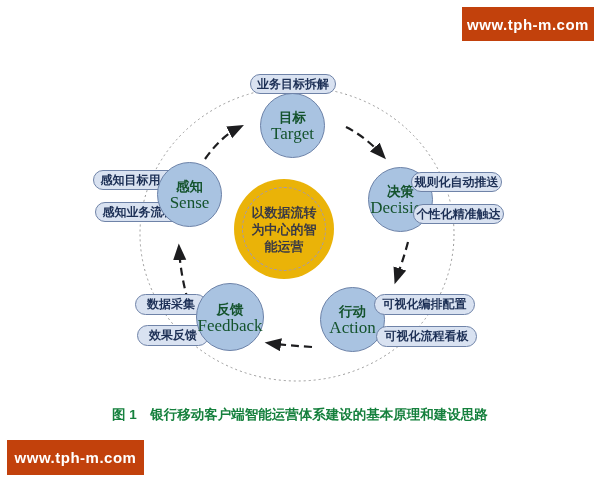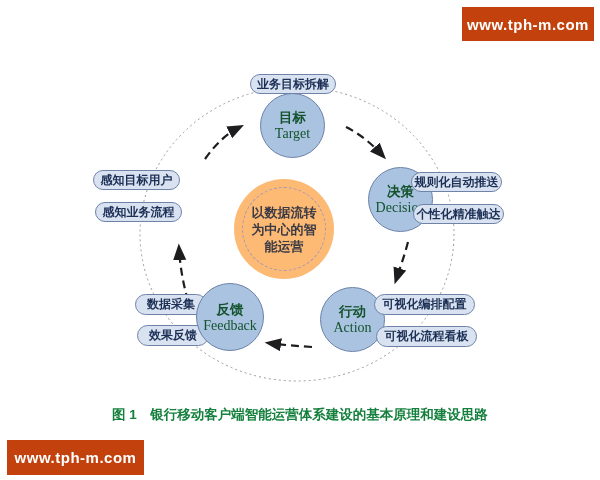--- a/index.html
+++ b/index.html
@@ -13,7 +13,7 @@
           display:flex;flex-direction:column;align-items:center;justify-content:center;
           color:#14532d;z-index:2;box-sizing:border-box;}
   .circle .zh{font-size:13.5px;font-weight:bold;line-height:16px;}
-  .circle .en{font-size:14px;line-height:15px;text-align:center;}
+  .circle .en{font-size:17px;line-height:15px;text-align:center;}
   .pill{position:absolute;background:#d9e2f1;border:1.2px solid #6f83a8;border-radius:11px;
         display:flex;align-items:center;justify-content:center;color:#1c2f55;
         font-size:12px;font-weight:bold;box-sizing:border-box;white-space:nowrap;text-align:center;}

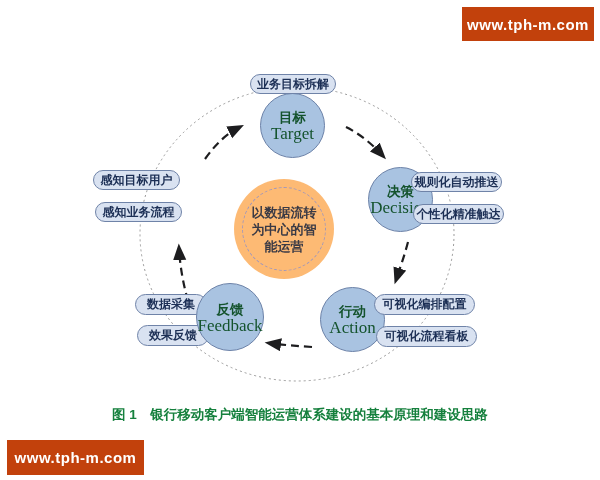--- a/index.html
+++ b/index.html
@@ -84,6 +84,10 @@
     <span class="zh">反馈</span>
     <span class="en">Feedback</span>
   </div>
+  <div class="circle" style="left:157px;top:162px;width:65px;height:65px;">
+    <span class="zh">感知</span>
+    <span class="en">Sense</span>
+  </div>
 
   <div class="center-circle">
     <div class="center-inner">

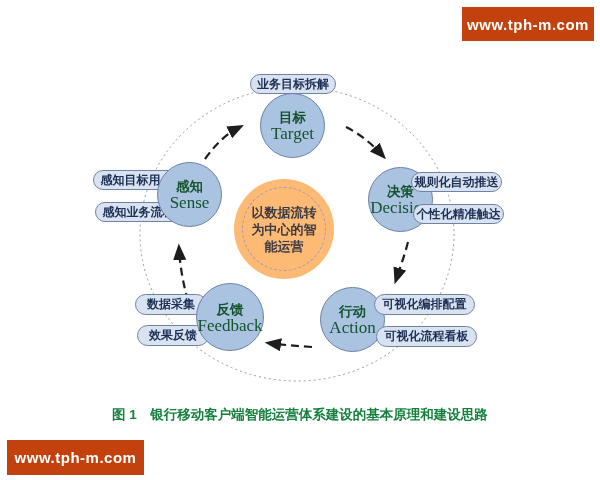--- a/index.html
+++ b/index.html
@@ -20,7 +20,7 @@
   .pill.under{z-index:1;}
   .pill.over{z-index:3;}
   .center-circle{position:absolute;left:234px;top:179px;width:100px;height:100px;border-radius:50%;
-        background:#fdba74;z-index:2;display:flex;align-items:center;justify-content:center;}
+        background:#eab308;z-index:2;display:flex;align-items:center;justify-content:center;}
   .center-inner{width:82px;height:82px;border-radius:50%;border:1px dashed #9e96bd;
         display:flex;flex-direction:column;align-items:center;justify-content:center;
         font-family:"Liberation Sans","DejaVu Sans",sans-serif;

